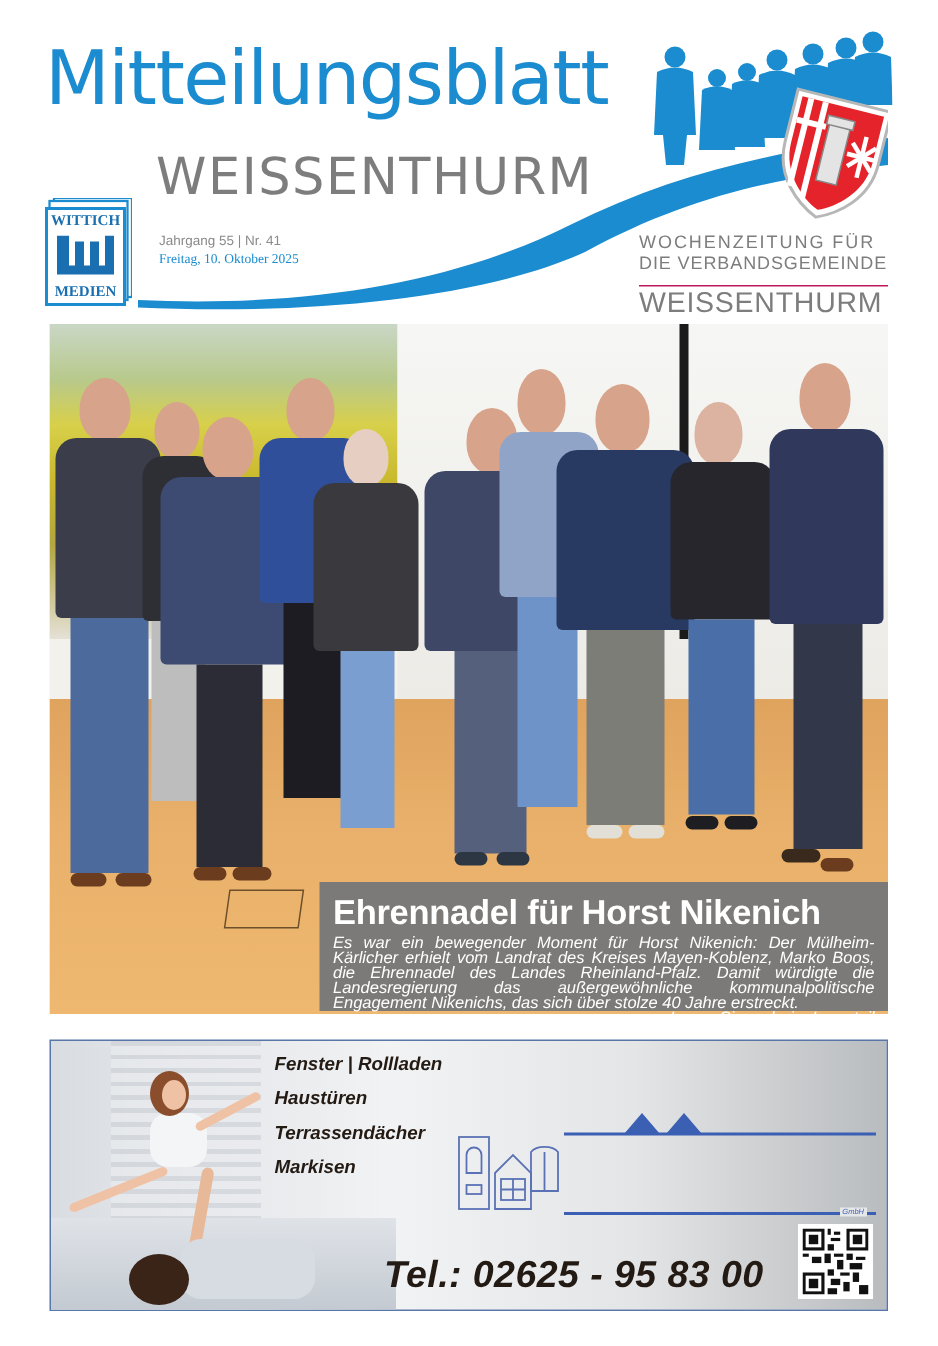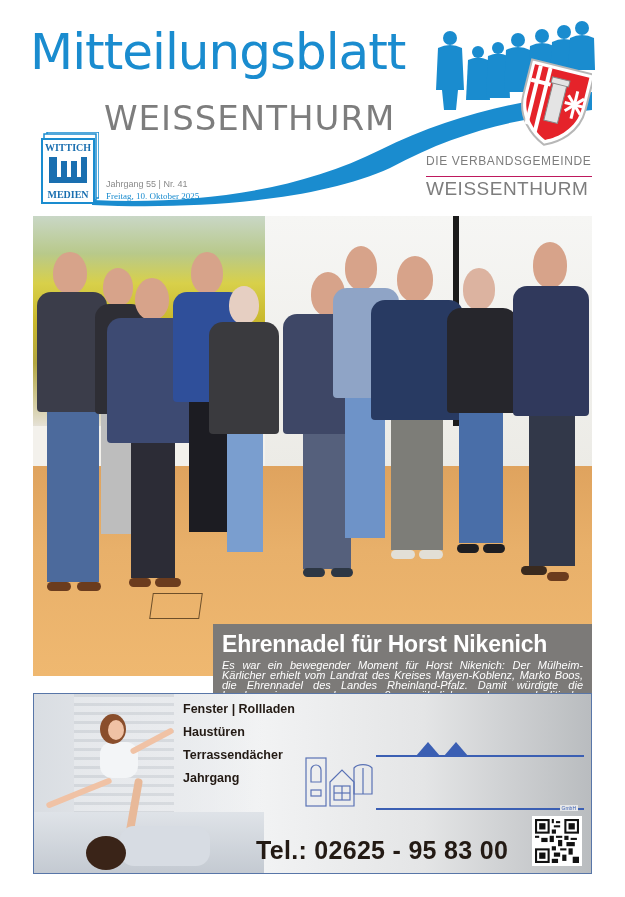--- a/index.html
+++ b/index.html
@@ -23,7 +23,7 @@
   .crest { position: absolute; left: 516px; top: 58px; }
 
   .wittich {
-    position: absolute; left: 39px; top: 132px; width: 60px; height: 72px;
+    position: absolute; left: 28px; top: 132px; width: 60px; height: 72px;
   }
   .wittich .pages { position: absolute; inset: 0; }
   .wittich .inner {

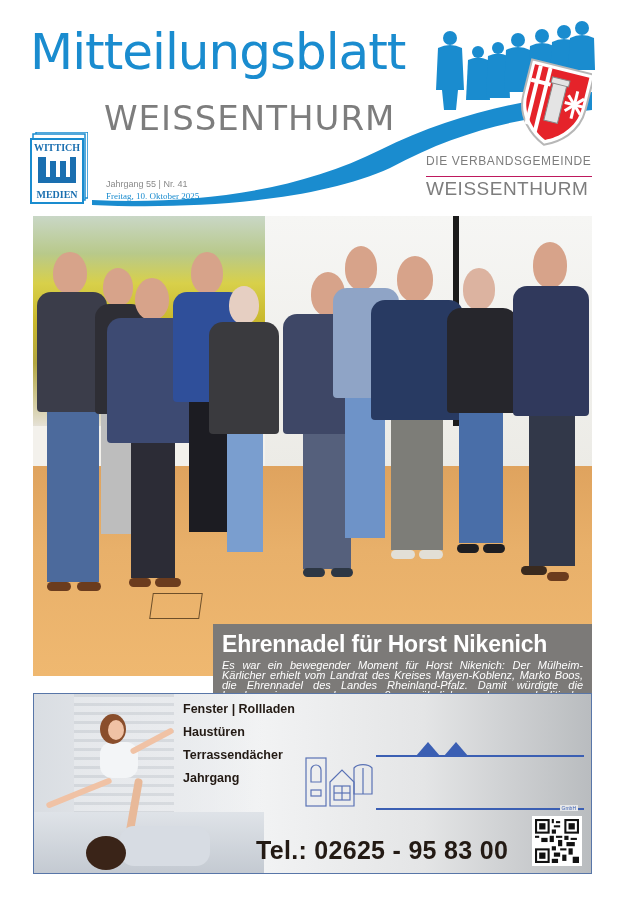--- a/index.html
+++ b/index.html
@@ -36,7 +36,7 @@
   .wittich .mark { width: 42px; height: 28px; }
 
   .issue {
-    position: absolute; left: 106px; top: 178px; font-size: 9px; color: #8a8a8a; line-height: 12px;
+    position: absolute; left: 106px; top: 154px; font-size: 9px; color: #8a8a8a; line-height: 12px;
   }
   .issue .date { color: #1a8ccf; font-family: Liberation Serif, serif; }
 

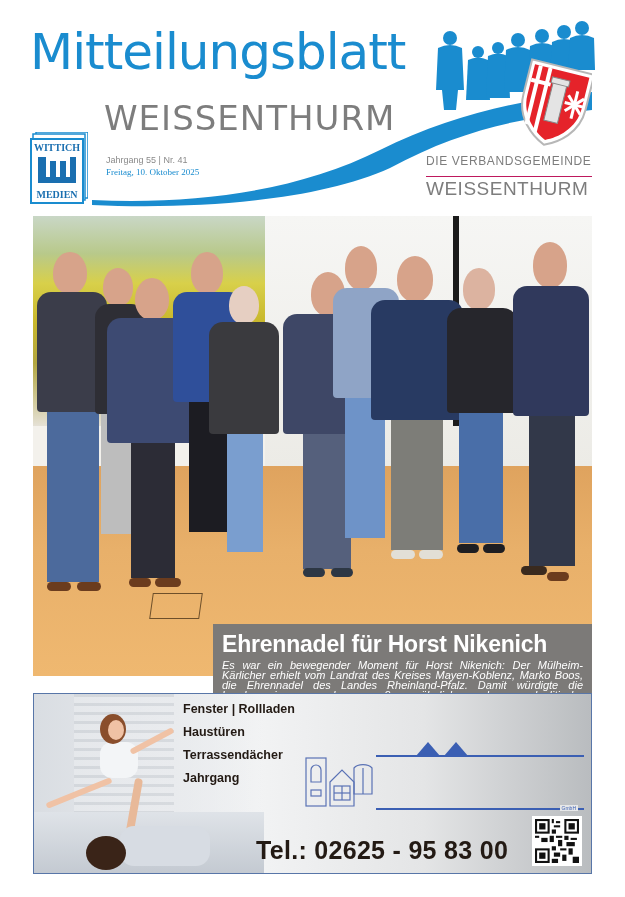--- a/index.html
+++ b/index.html
@@ -176,6 +176,7 @@
   </div>
 
   <div class="weekly">
+    <div class="l1">WOCHENZEITUNG FÜR</div>
     <div class="l2">DIE VERBANDSGEMEINDE</div>
     <div class="l3">WEISSENTHURM</div>
   </div>

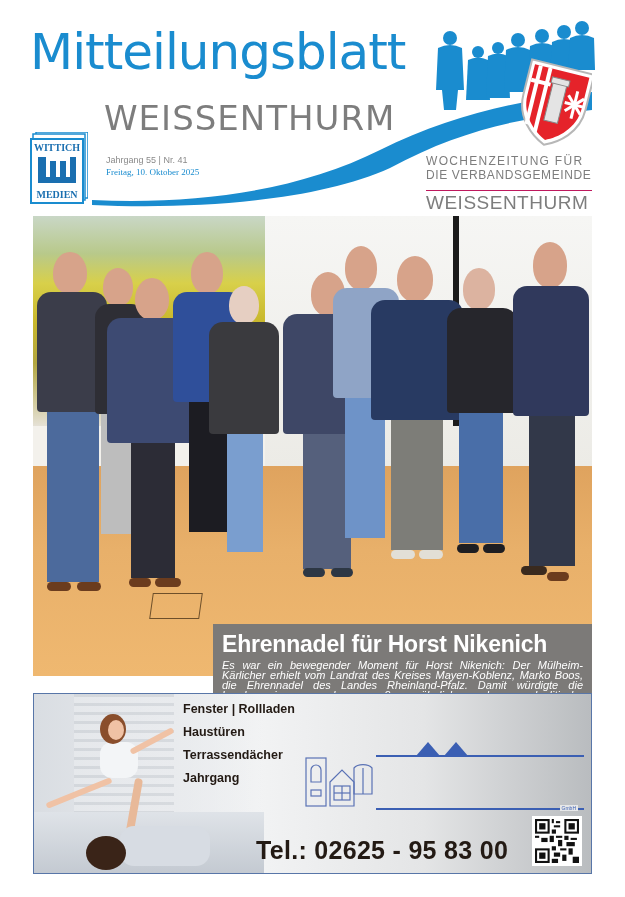--- a/index.html
+++ b/index.html
@@ -69,7 +69,7 @@
   
   .caption {
     position: absolute; left: 213px; top: 588px; width: 379px; height: 86px;
-    background: #7c7a78; color: #ffffff; padding: 6px 9px 0 9px; margin-top: 36px;
+    background: #7c7a78; color: #ffffff; padding: 6px 9px 0 9px;
   }
   .caption .headline { font-family: "Liberation Sans", sans-serif; font-weight: bold; font-size: 23px; line-height: 28px; letter-spacing: -0.2px; white-space: nowrap; }
   .caption .body { font-style: italic; font-size: 11px; line-height: 10px; text-align: justify; margin-top: 2px; }

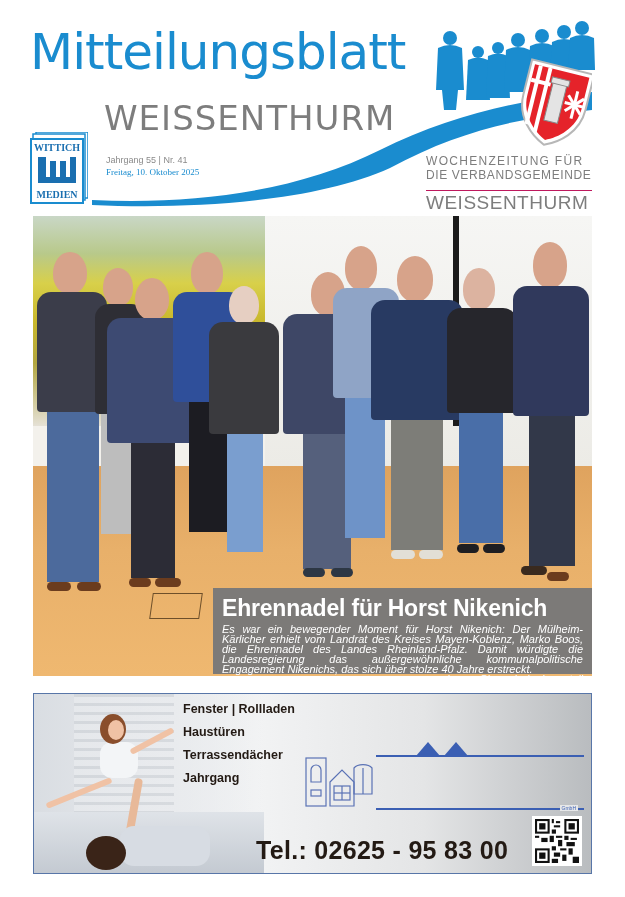--- a/index.html
+++ b/index.html
@@ -80,6 +80,7 @@
     position: absolute; left: 33px; top: 693px; width: 559px; height: 181px;
     border: 1.5px solid #5876a8; overflow: hidden;
     background: linear-gradient(90deg, #e7ebee 0%, #f2f3f4 40%, #e4e5e6 70%, #b9bcbf 100%);
+    font-style: italic;
   }
   .ad .photo-bg { position: absolute; left: 0; top: 0; width: 230px; height: 181px;
     background: linear-gradient(90deg, #d9dde2 0%, #e8eaed 55%, rgba(240,241,242,0) 100%); }

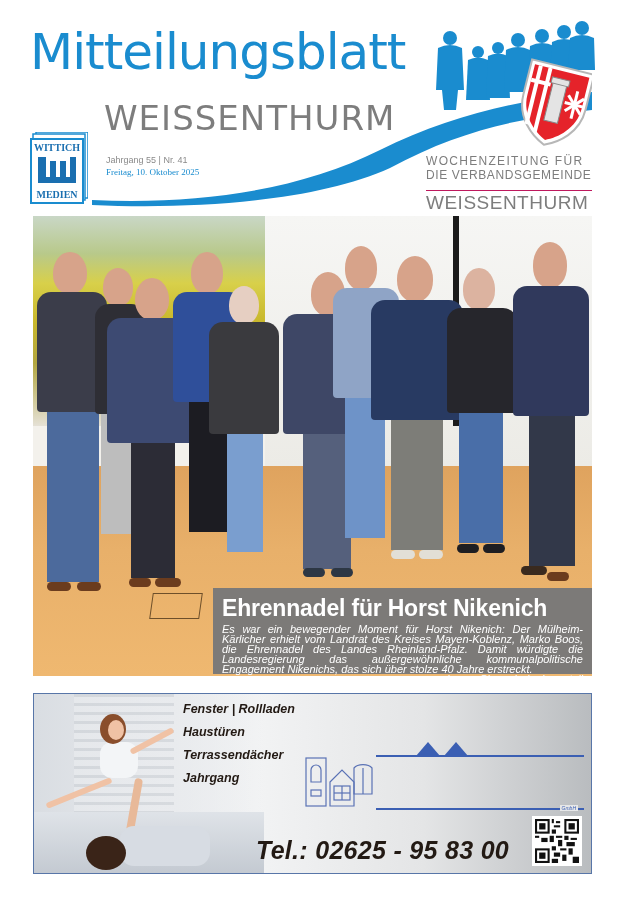--- a/index.html
+++ b/index.html
@@ -279,7 +279,7 @@
     <li>Fenster | Rollladen</li>
     <li>Haustüren</li>
     <li>Terrassendächer</li>
-    <li>Jahrgang</li>
+    <li>Markisen</li>
   </ul>
 
 

